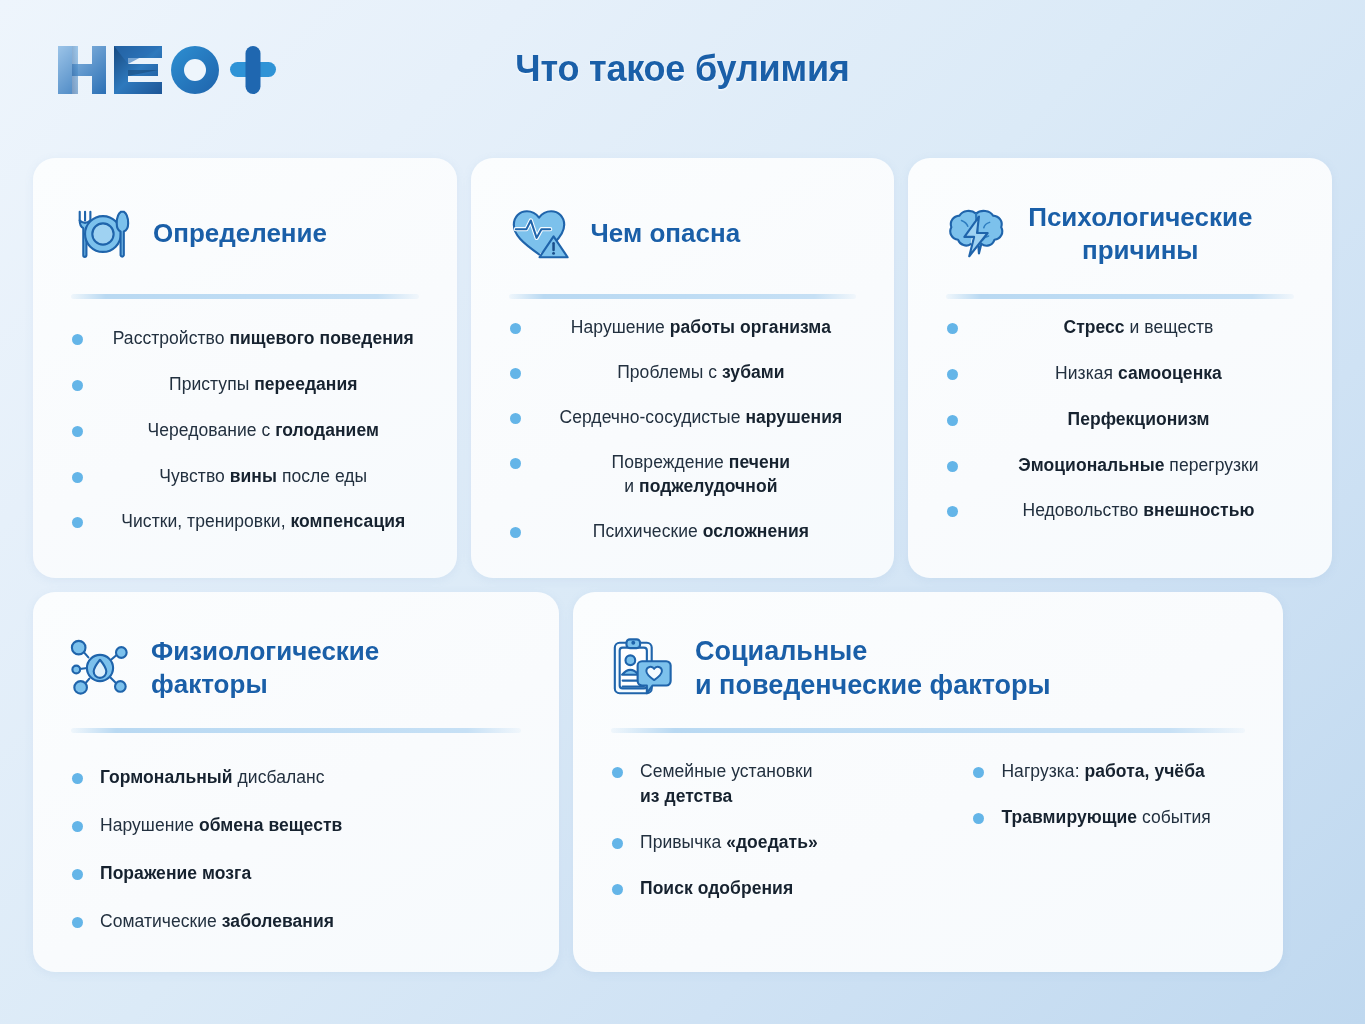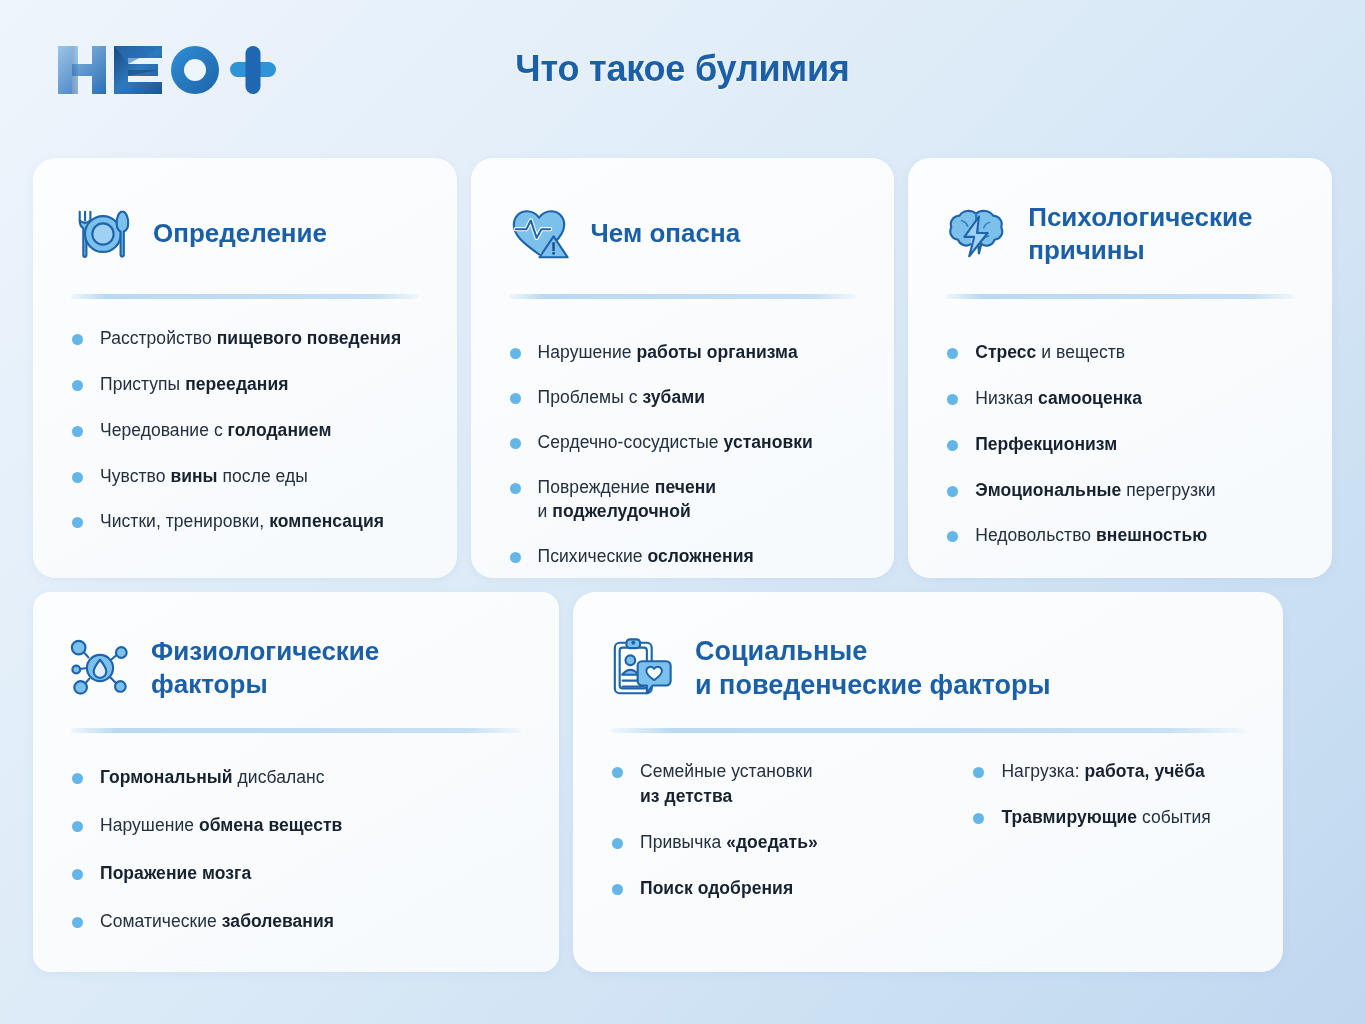--- a/index.html
+++ b/index.html
@@ -59,7 +59,7 @@
     display: flex;
     gap: 14px;
   }
-  .row-top { height: 420px; }
+  .row-top { height: 420px; text-align: center; }
   .row-bottom { margin-top: 14px; height: 380px; }
 
   .card {

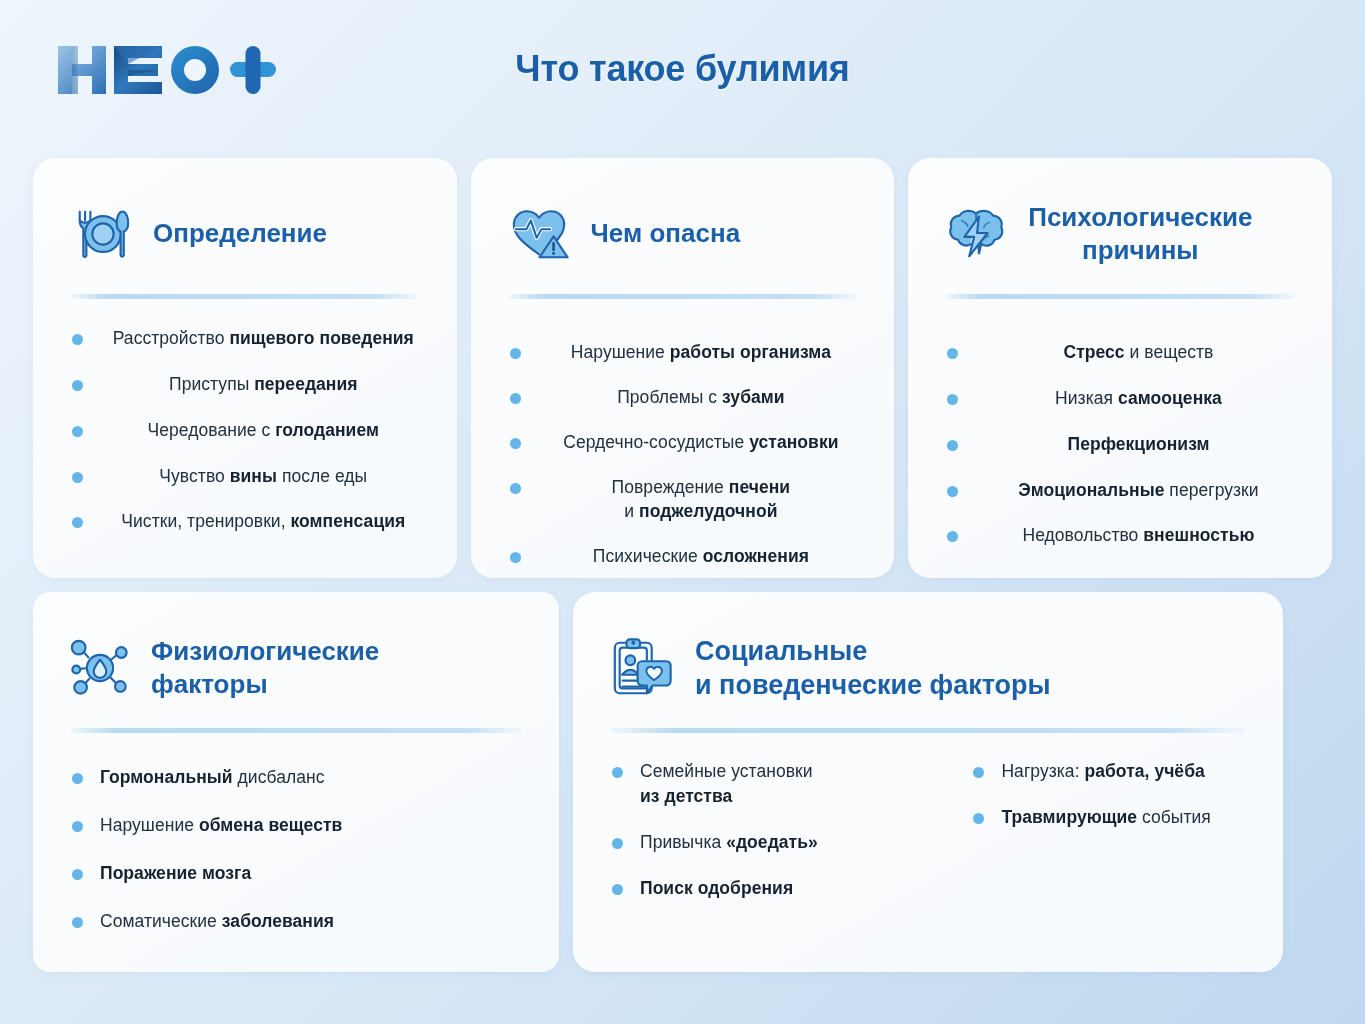--- a/index.html
+++ b/index.html
@@ -117,7 +117,7 @@
   
   .card-list {
     list-style: none;
-    margin-top: 41px;
+    margin-top: 16px;
     padding-left: 8px;
   }
 

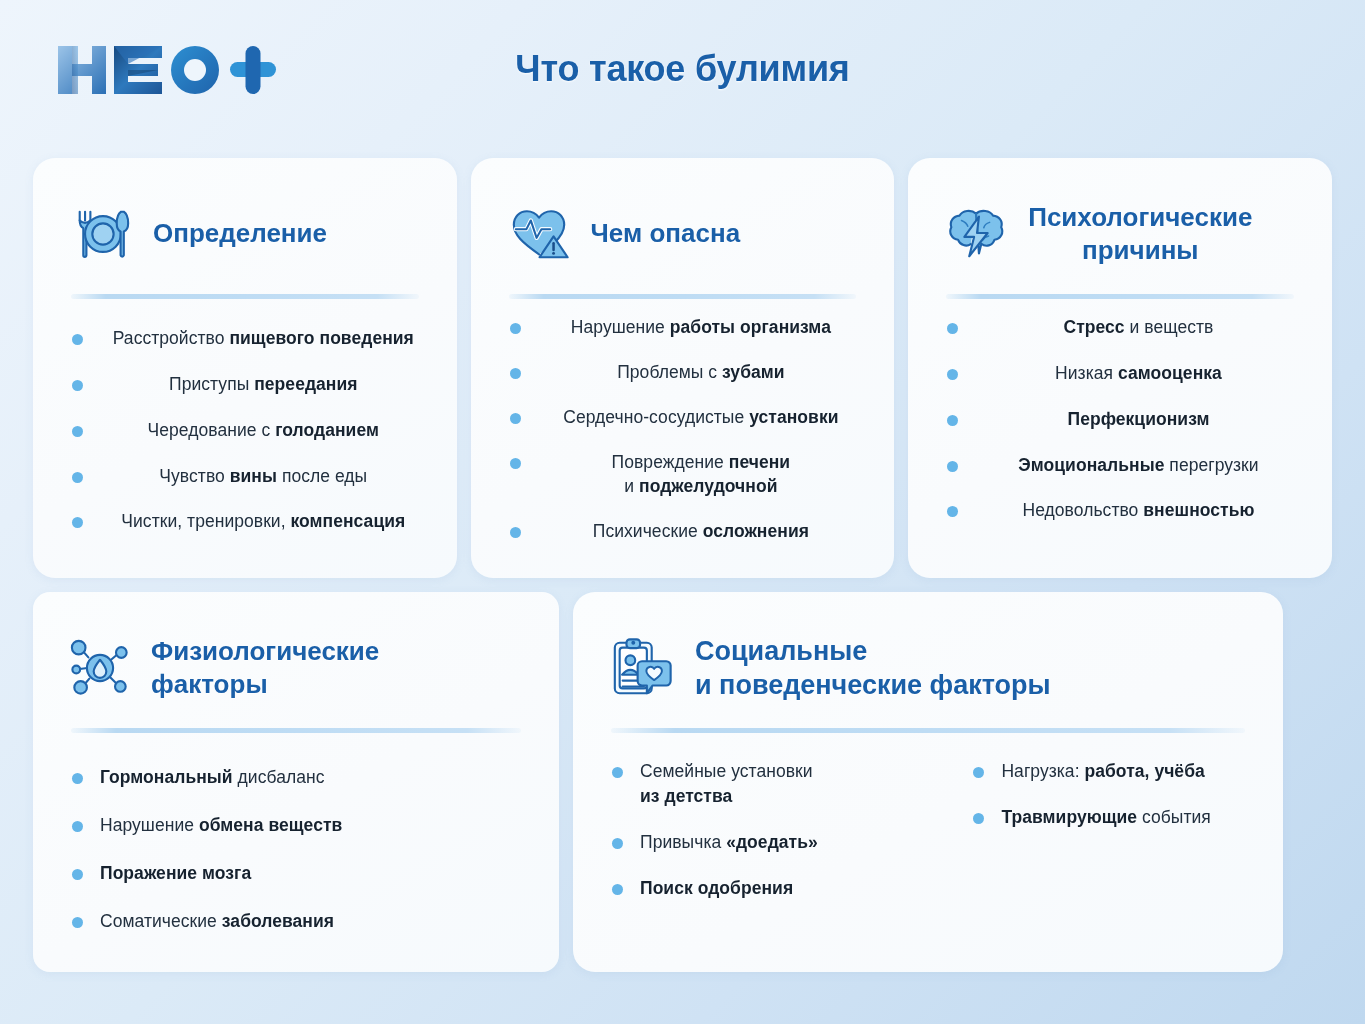--- a/index.html
+++ b/index.html
@@ -257,7 +257,7 @@
       <ul class="card-list">
           <li><span>Нарушение </span><b>работы организма</b></li>
           <li><span>Проблемы с </span><b>зубами</b></li>
-          <li><span>Сердечно-сосудистые </span><b>установки</b></li>
+          <li><span>Сердечно-сосудистые </span><b>нарушения</b></li>
           <li><span>Повреждение </span><b>печени</b><span><br>и </span><b>поджелудочной</b></li>
           <li><span>Психические </span><b>осложнения</b></li>
         </ul>

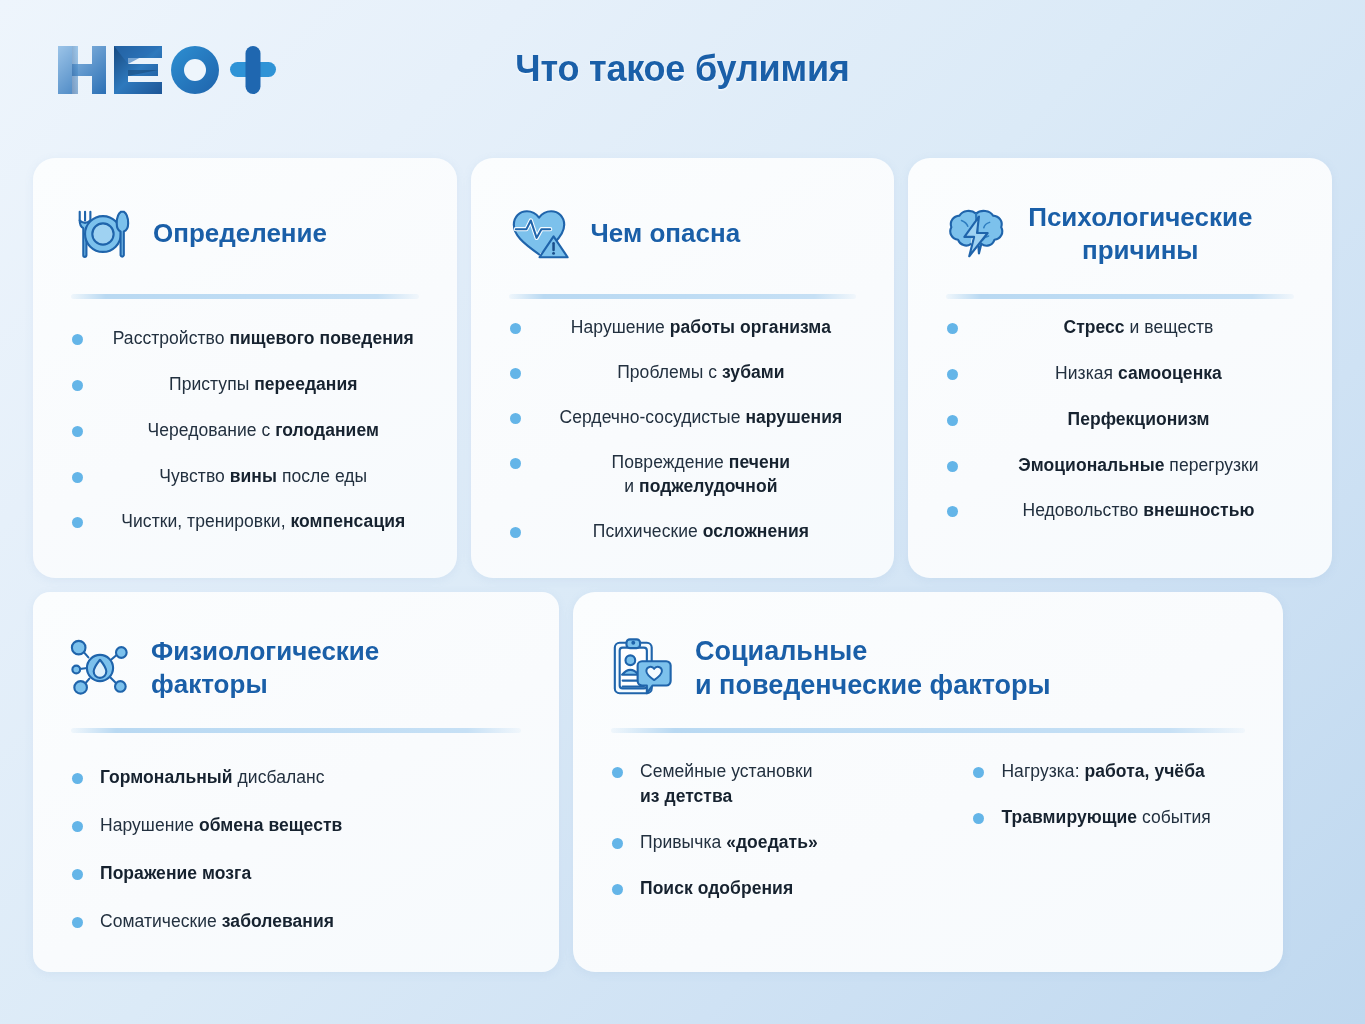--- a/index.html
+++ b/index.html
@@ -72,7 +72,7 @@
   }
 
   .card-1, .card-2, .card-3 { width: 423.6px; }
-  .card-4 { width: 526px; border-radius: 17px; }
+  .card-4 { width: 526px; }
   .card-5 { width: 710px; }
 
   

